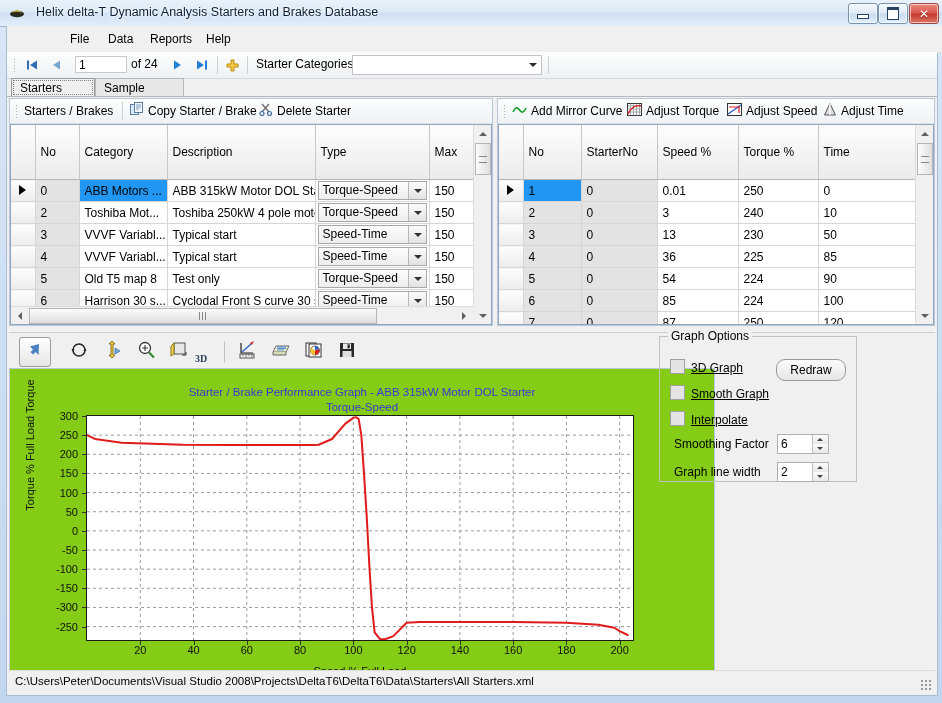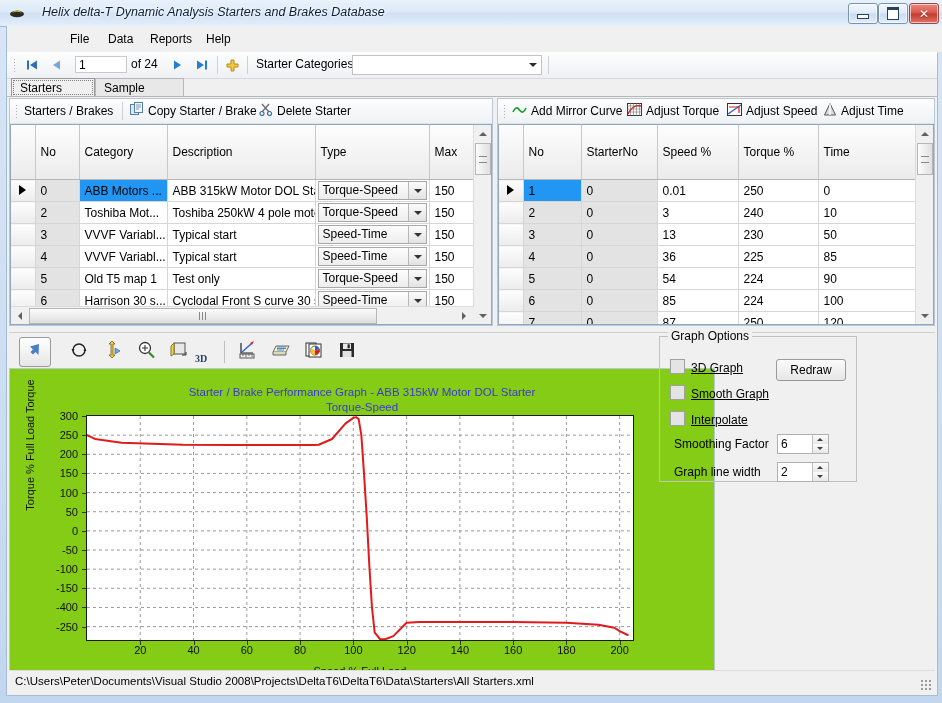--- a/index.html
+++ b/index.html
@@ -24,11 +24,10 @@
     position:absolute;left:9px;top:6px;width:16px;height:14px;
   }
   #titlebar .tl-text{
-    position:absolute;left:42px;top:5px;
+    position:absolute;left:36px;top:5px;
     font-size:12.5px;color:#0b2038;
     text-shadow:0 0 3px #ffffff,0 0 4px #ffffff;
     white-space:nowrap;
-    font-style:italic;
   }
   .wbtn{
     position:absolute;top:3px;height:19px;width:28px;

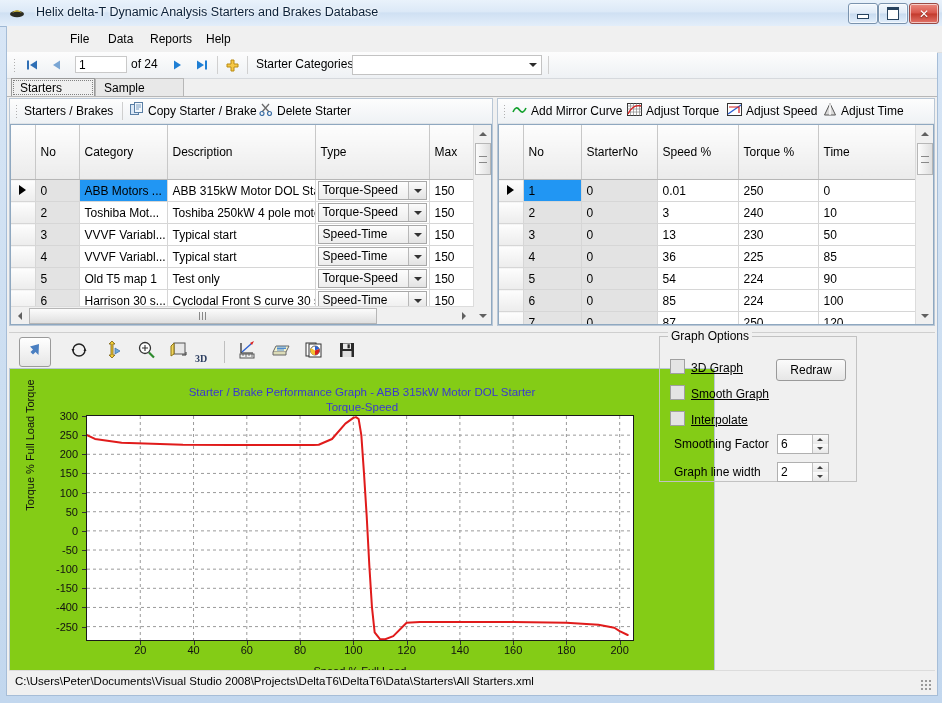--- a/index.html
+++ b/index.html
@@ -522,7 +522,7 @@
               <tr>
                 <td class="rowhdr"></td>
                 <td class="shade">5</td>
-                <td class="">Old T5 map 1</td>
+                <td class="">Old T5 map 8</td>
                 <td class="">Test only</td>
                 <td style="padding: 0px 2px;">
                   <div class="combo-cell">

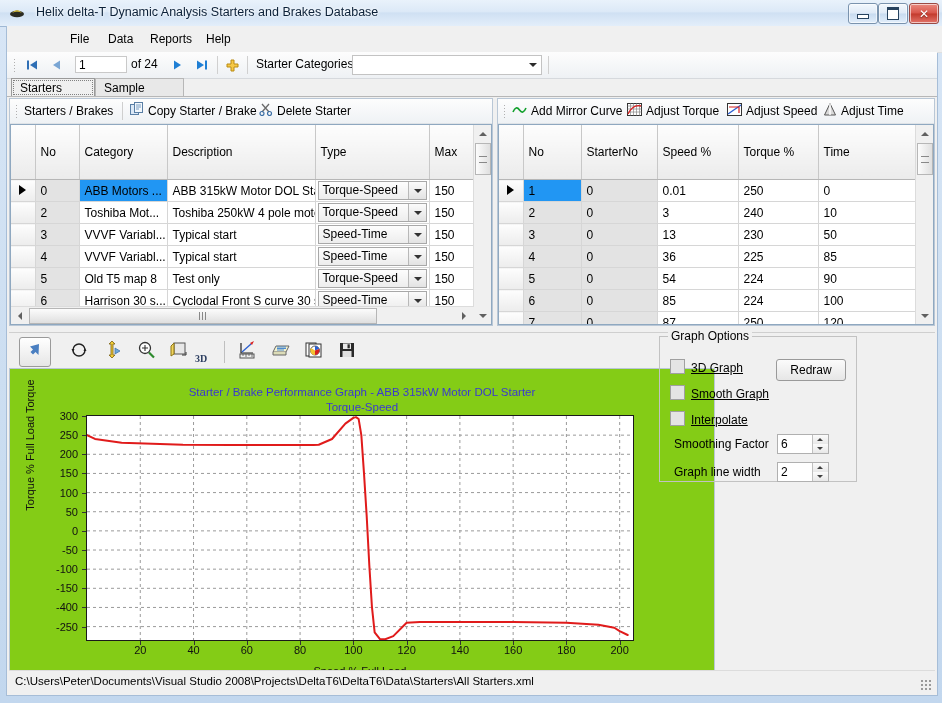--- a/index.html
+++ b/index.html
@@ -288,7 +288,7 @@
   .cbrow span.lbl{font-size:12px;color:#000;text-decoration:underline;}
   #redraw{
     position:absolute;right:10px;top:22px;width:70px;height:22px;
-    border:1px solid #9a9a9a;border-radius:3px;
+    border:1px solid #9a9a9a;border-radius:9px;
     background:linear-gradient(to bottom,#fbfbfb,#e6e6e6);
     font-size:12px;color:#000;text-align:center;line-height:21px;
     box-sizing:border-box;cursor:default;

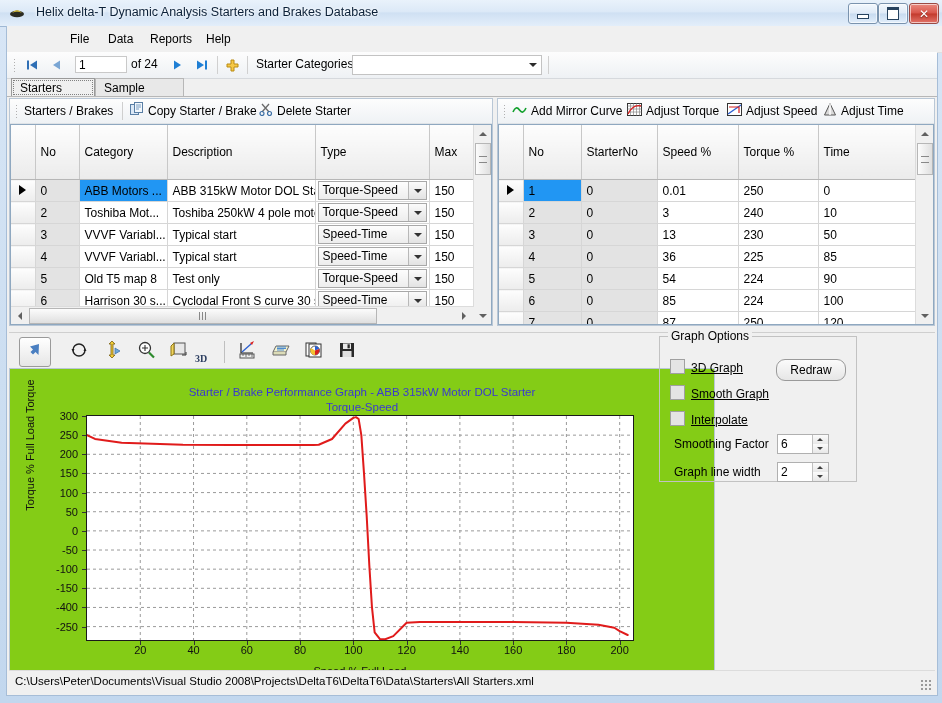--- a/index.html
+++ b/index.html
@@ -836,7 +836,7 @@
           <div class="ytickmark" style="top: 200.162px; left: 72px;"></div>
           <div class="ytick" style="top: 219.308px; left: 28px;">-150</div>
           <div class="ytickmark" style="top: 219.308px; left: 72px;"></div>
-          <div class="ytick" style="top: 238.453px; left: 28px;">-400</div>
+          <div class="ytick" style="top: 238.453px; left: 28px;">-300</div>
           <div class="ytickmark" style="top: 238.453px; left: 72px;"></div>
           <div class="ytick" style="top: 257.598px; left: 28px;">-250</div>
           <div class="ytickmark" style="top: 257.598px; left: 72px;"></div>

